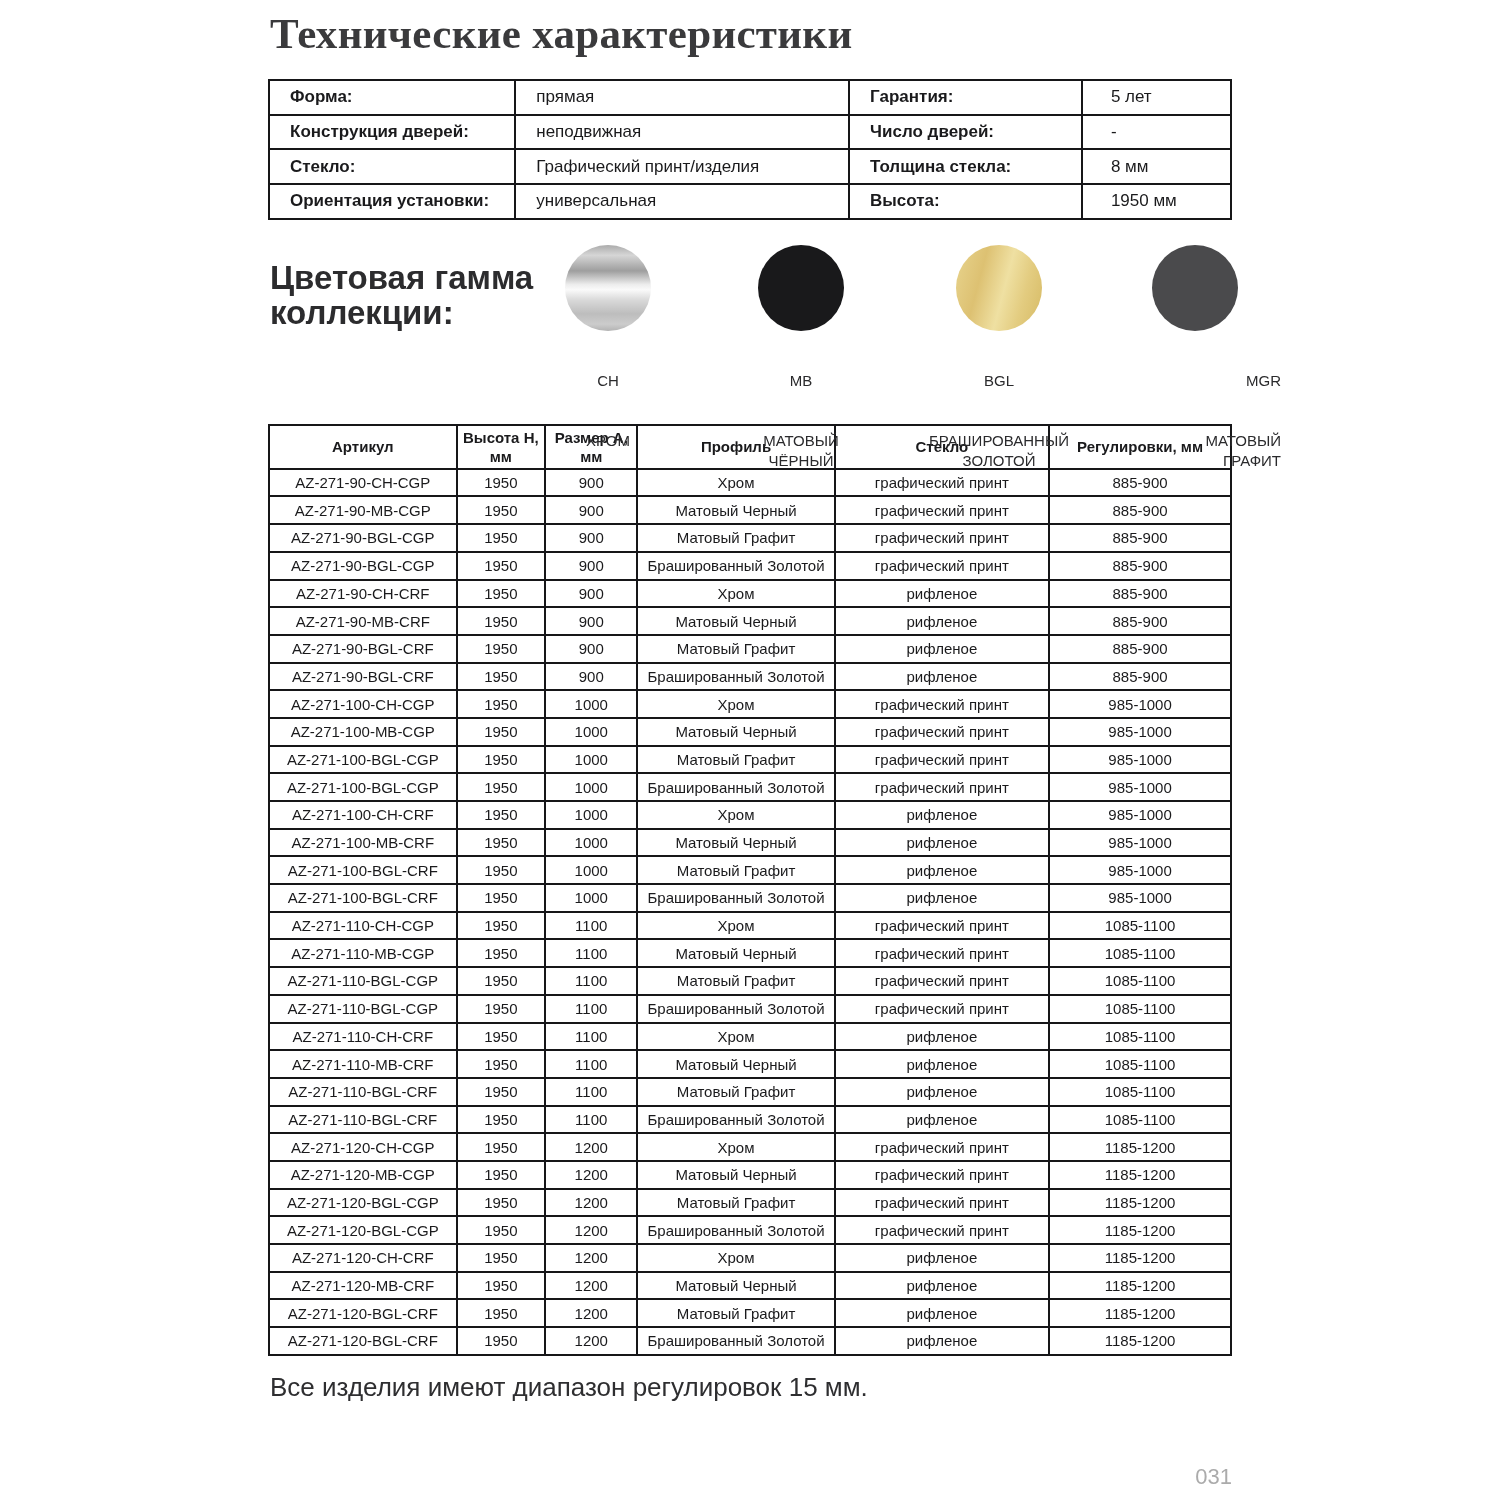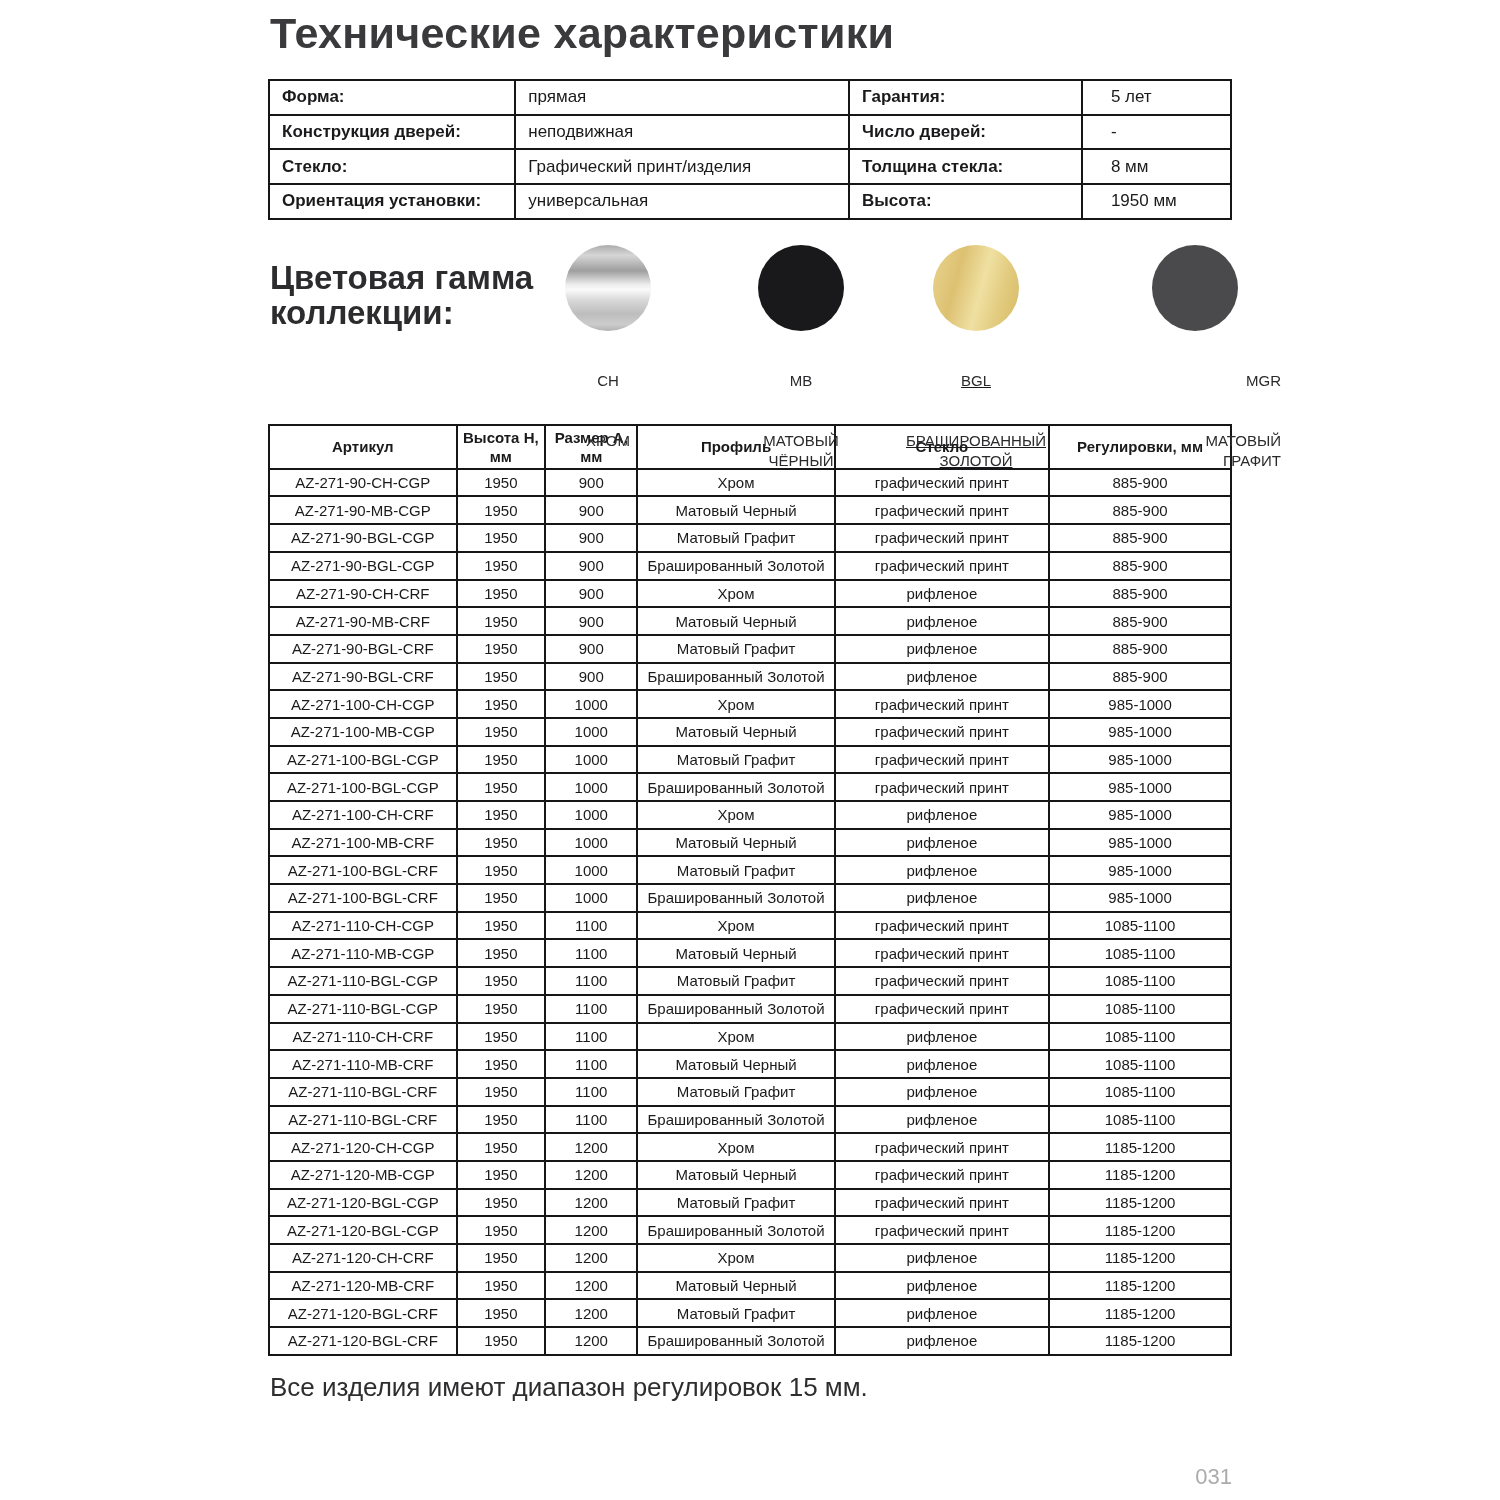--- a/index.html
+++ b/index.html
@@ -20,6 +20,7 @@
     color: #3a3a3c;
     margin: 9px 0 0 2px;
     letter-spacing: 0.3px;
+    font-family: Liberation Serif, serif;
   }
 
   

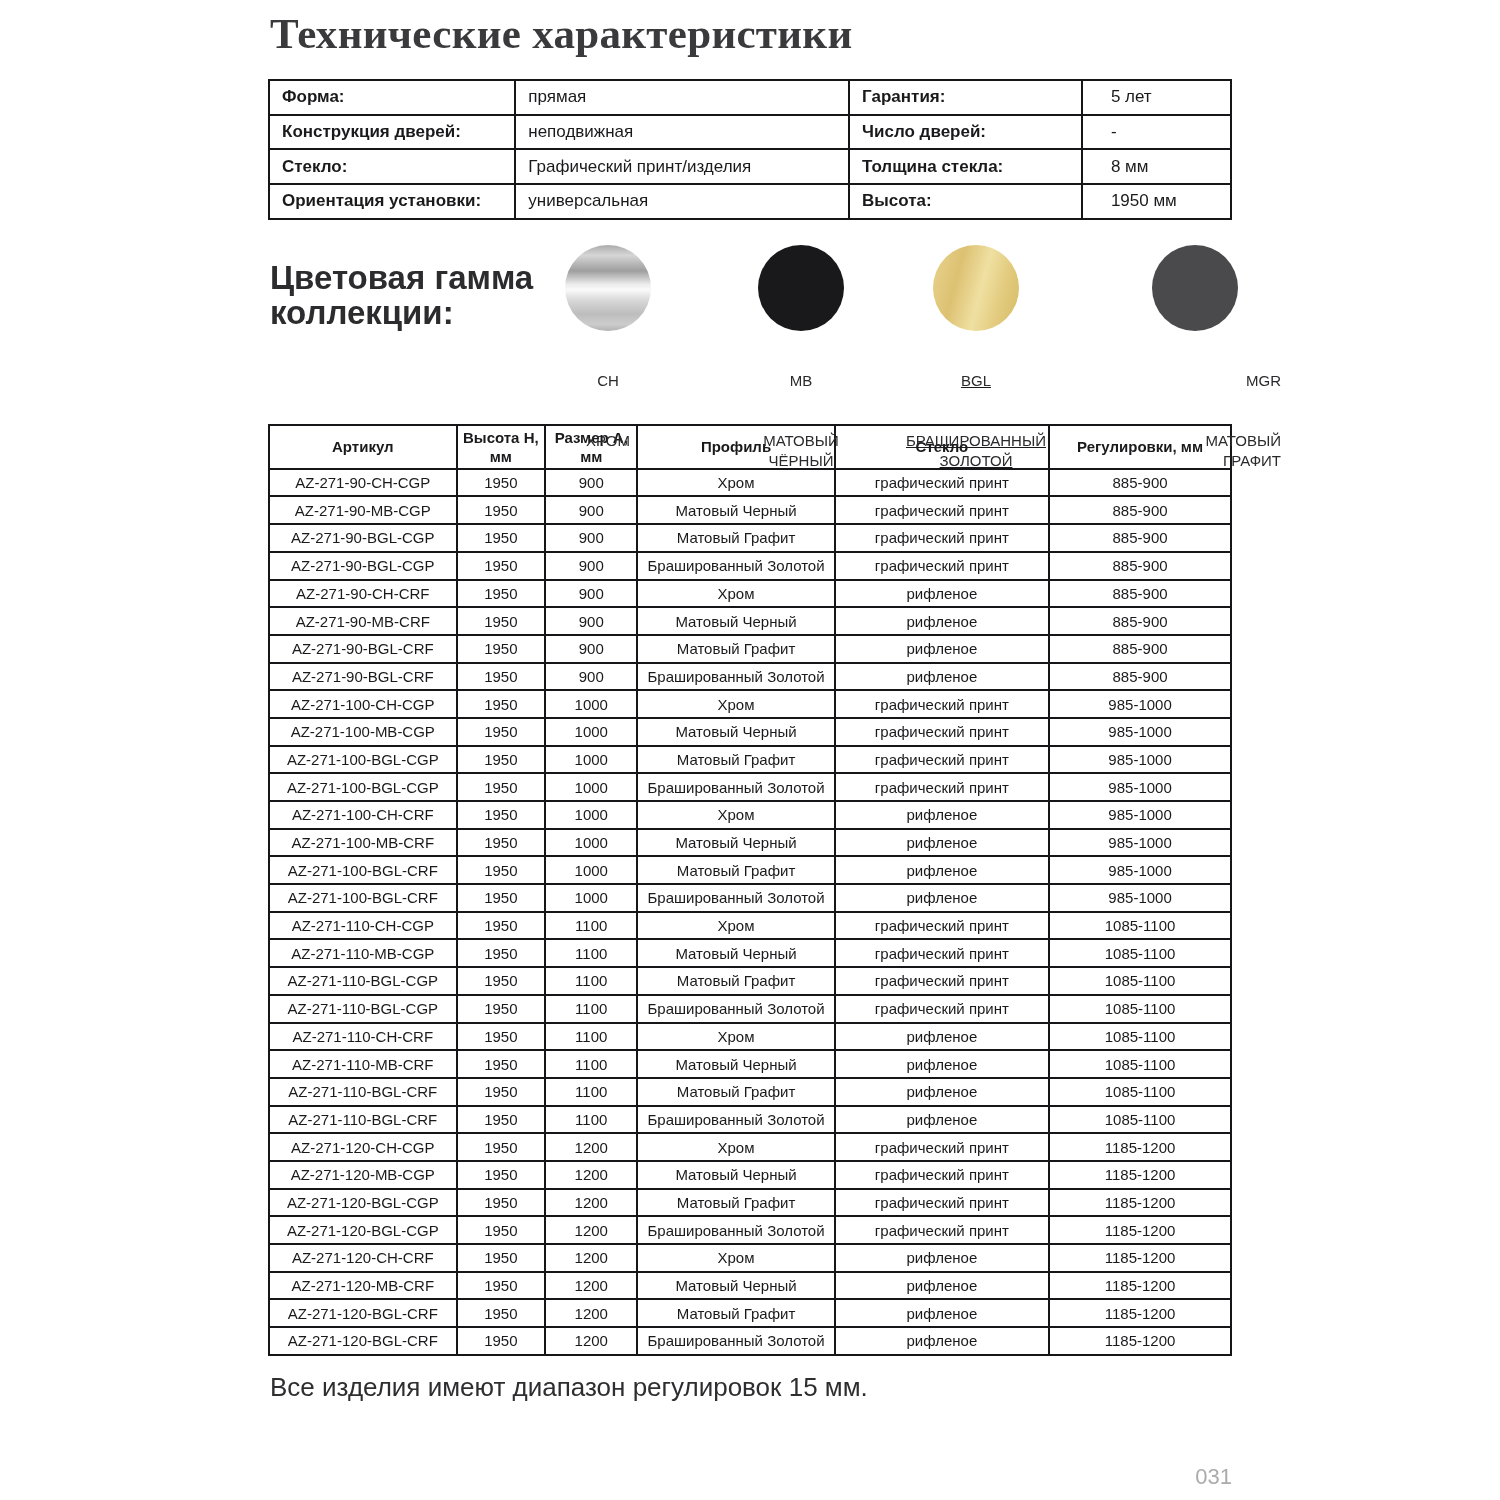--- a/index.html
+++ b/index.html
@@ -34,7 +34,7 @@
     border: 2px solid #161618;
     height: 34.7px;
     font-size: 17px;
-    padding: 0 4px 0 12px;
+    padding: 0 4px 0 20px;
     vertical-align: middle;
     overflow: hidden;
   }

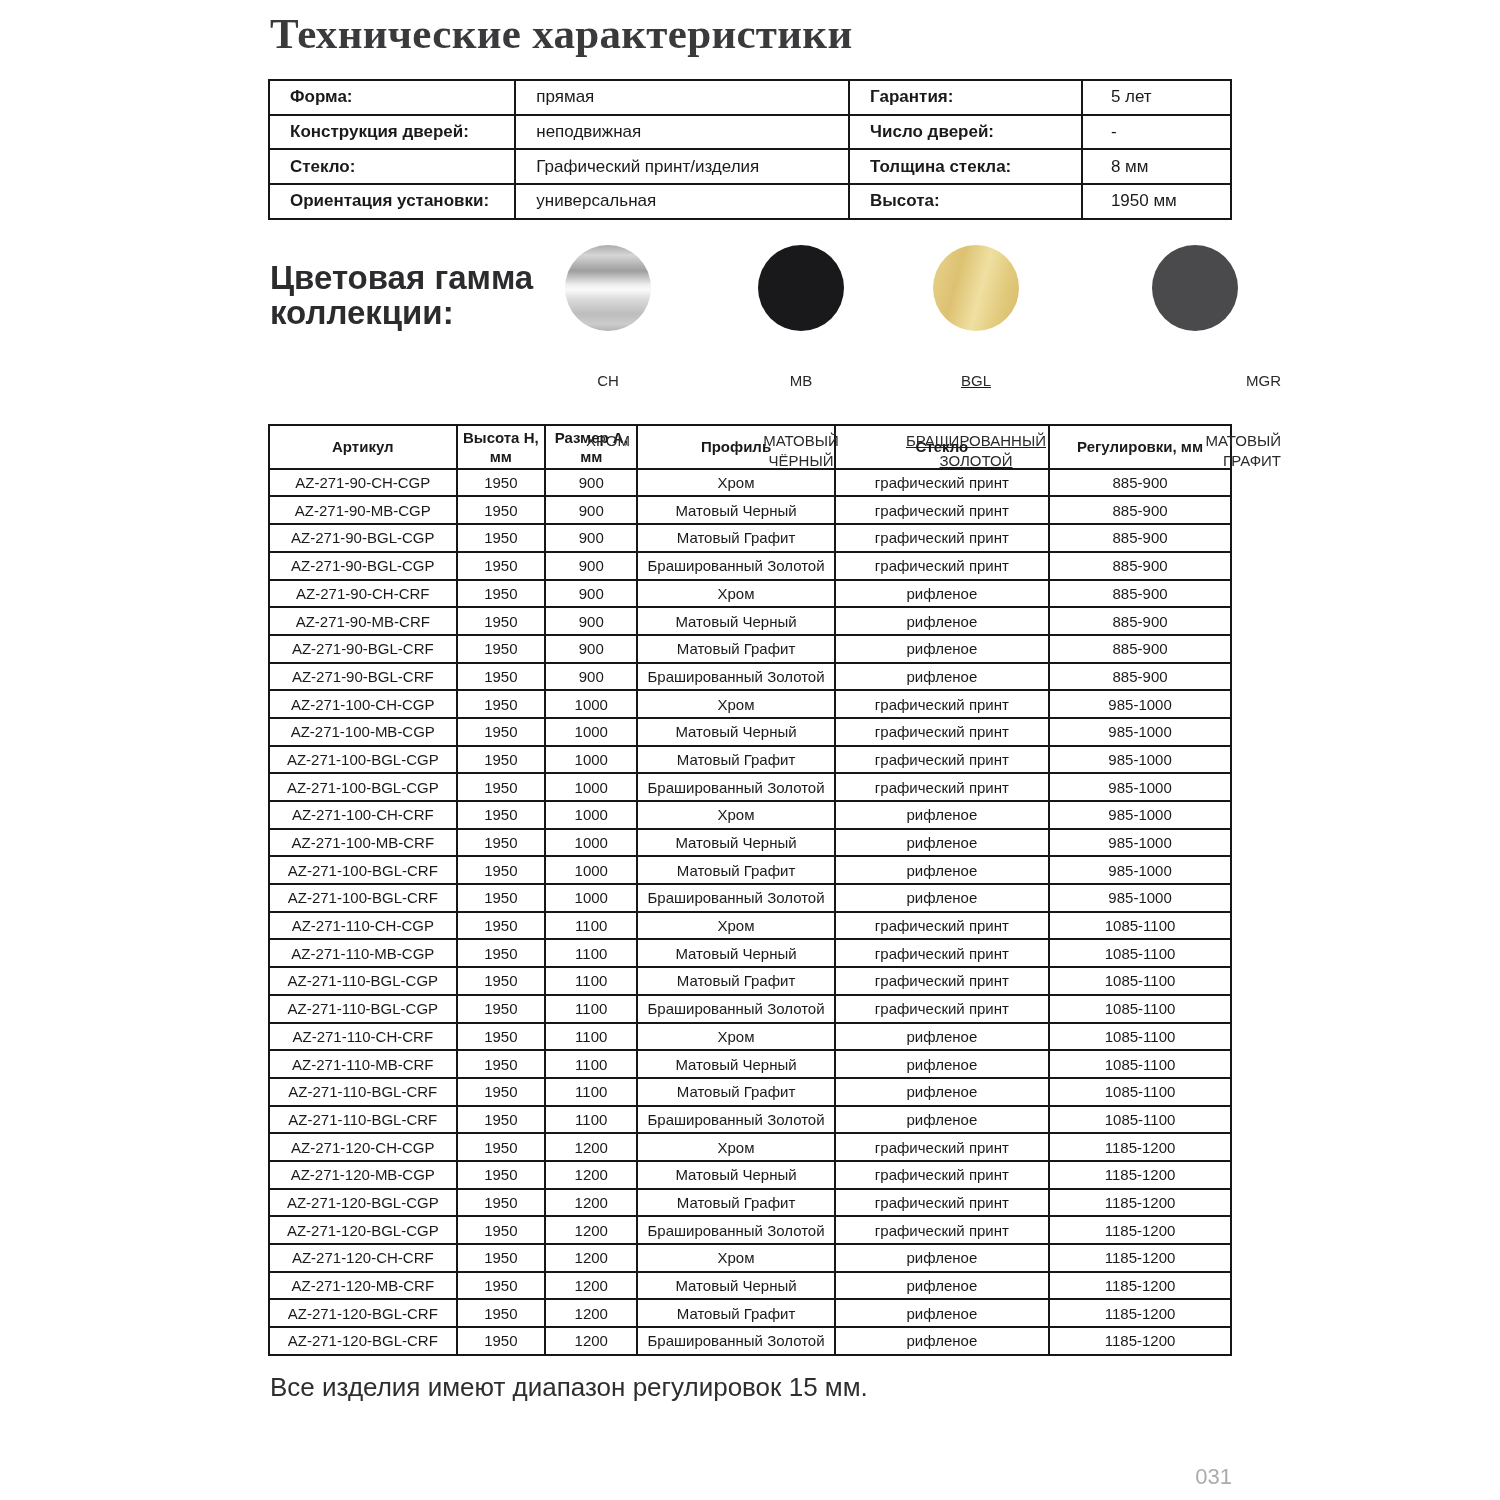--- a/index.html
+++ b/index.html
@@ -166,7 +166,7 @@
           <div class="swatch-name">МАТОВЫЙ
 ЧЁРНЫЙ</div>
         </div>
-        <div class="swatch" style="left: 622px; text-decoration: underline;">
+        <div class="swatch" style="left: 645px;">
           <div class="swatch-circle swatch-grad-bgl"></div>
           <div class="swatch-code">BGL</div>
           <div class="swatch-name">БРАШИРОВАННЫЙ

